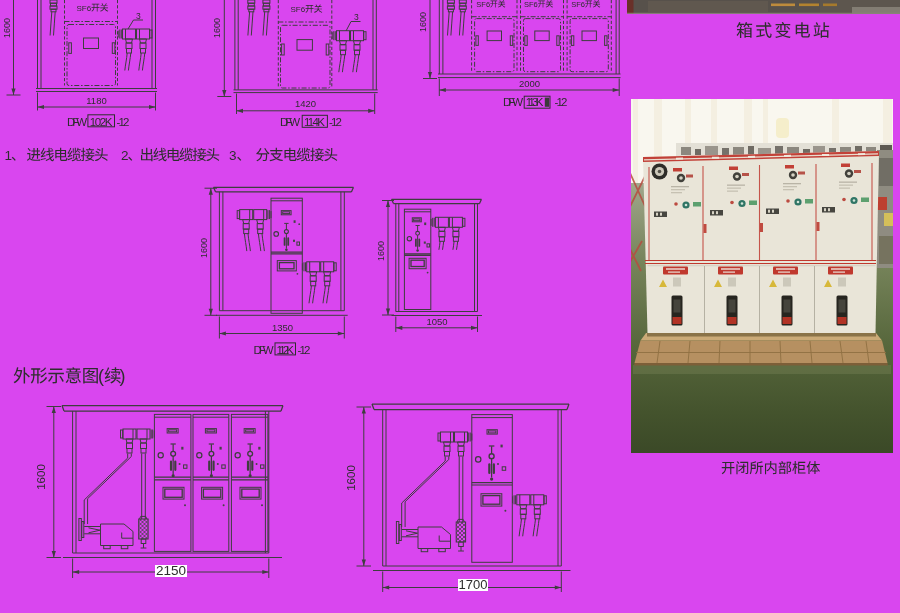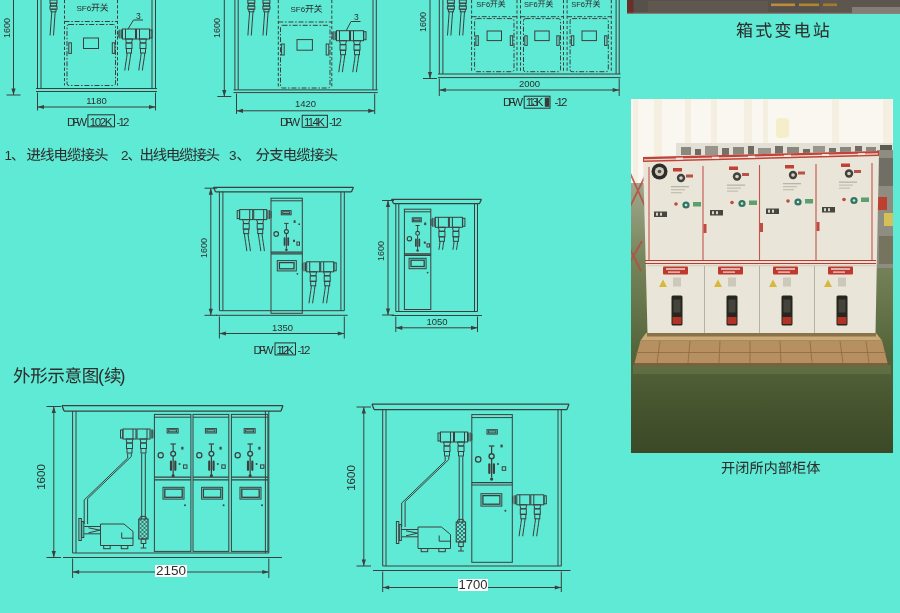--- a/index.html
+++ b/index.html
@@ -1,7 +1,7 @@
 <!DOCTYPE html>
 <html><head><meta charset="utf-8"><style>
 html,body{margin:0;padding:0;background:#fff}
-#page{position:relative;width:900px;height:613px;background:#5eead4;overflow:hidden;font-family:"Liberation Sans",sans-serif}
+#page{position:relative;width:900px;height:613px;background:#d946ef;overflow:hidden;font-family:"Liberation Sans",sans-serif}
 svg text{font-family:"Liberation Sans",sans-serif}
 </style></head><body>
 <div id="page">

